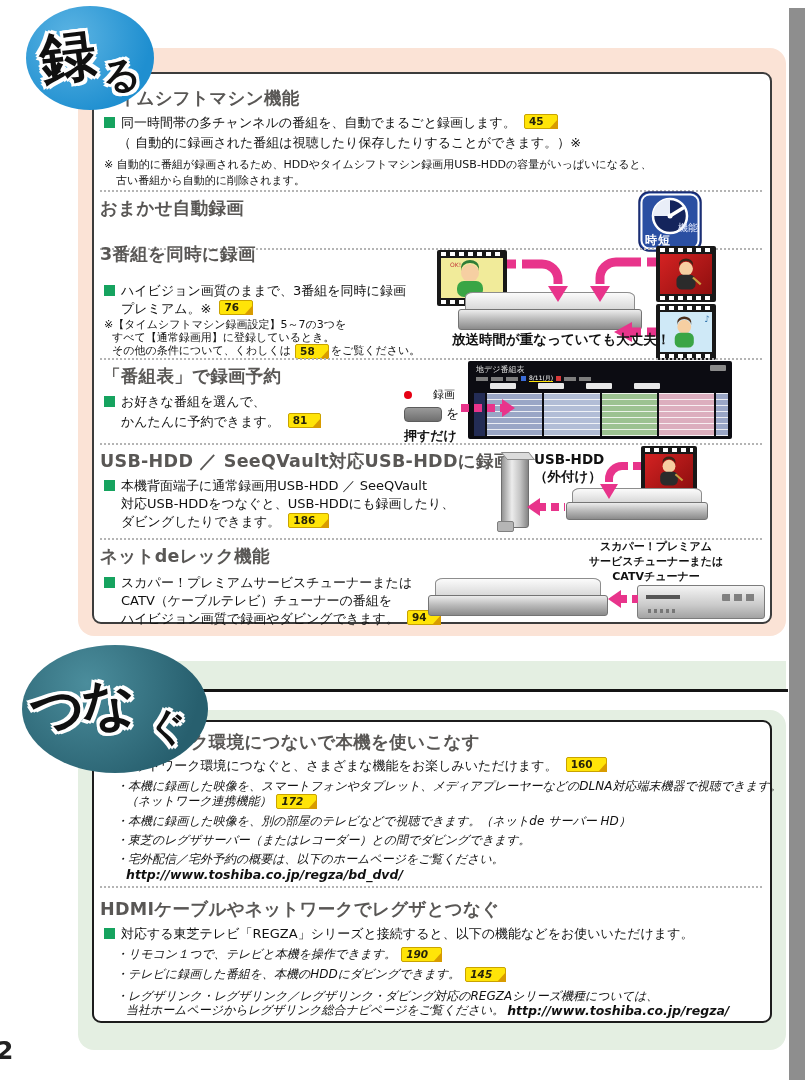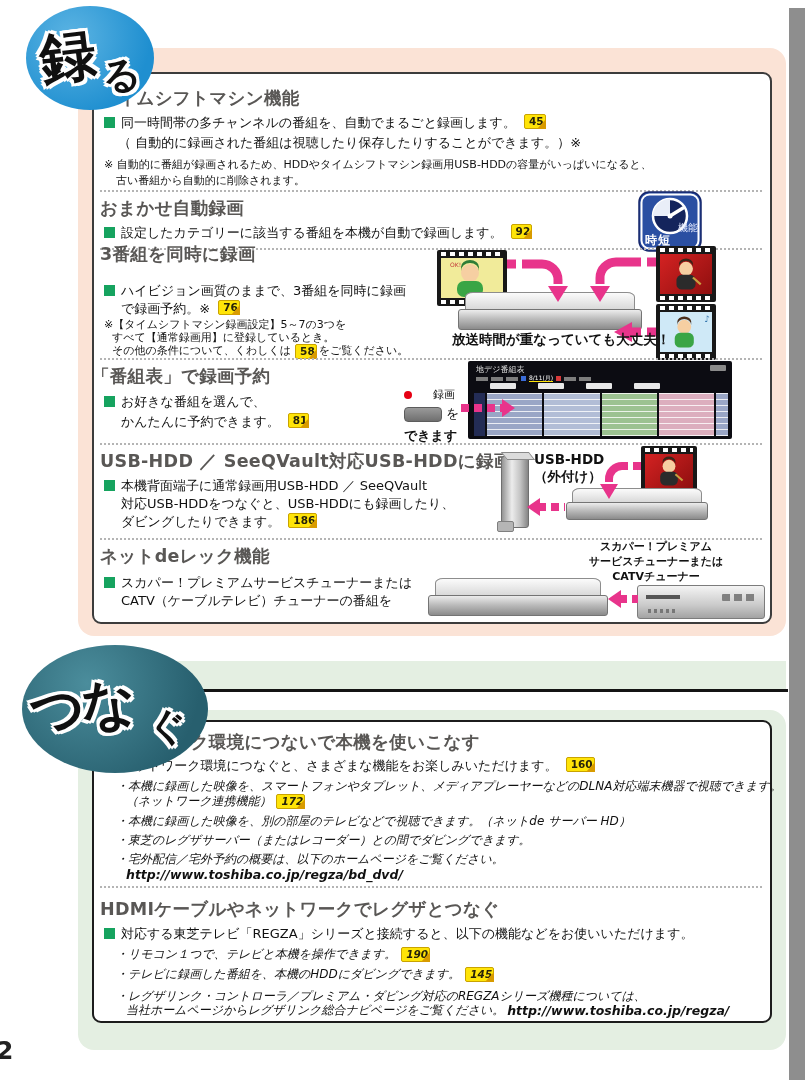--- a/index.html
+++ b/index.html
@@ -40,7 +40,7 @@
   .caption{position:absolute;font-size:13.5px;font-weight:bold;z-index:4;white-space:nowrap;}
   
   .ref{display:inline-block;position:relative;background:#ffe408;border:1px solid #c9a300;border-radius:2px;
-       padding:0 1px 0 4px;font-size:10.5px;line-height:13px;font-weight:bold;color:#26220a;margin-left:2px;}
+       padding:0 13px 0 4px;font-size:10.5px;line-height:13px;font-weight:bold;color:#26220a;margin-left:2px;}
   .ref .curl{position:absolute;right:-1px;bottom:-1px;width:0;height:0;
        border-style:solid;border-width:0 0 10px 9px;border-color:transparent transparent #d89b00 transparent;}
   

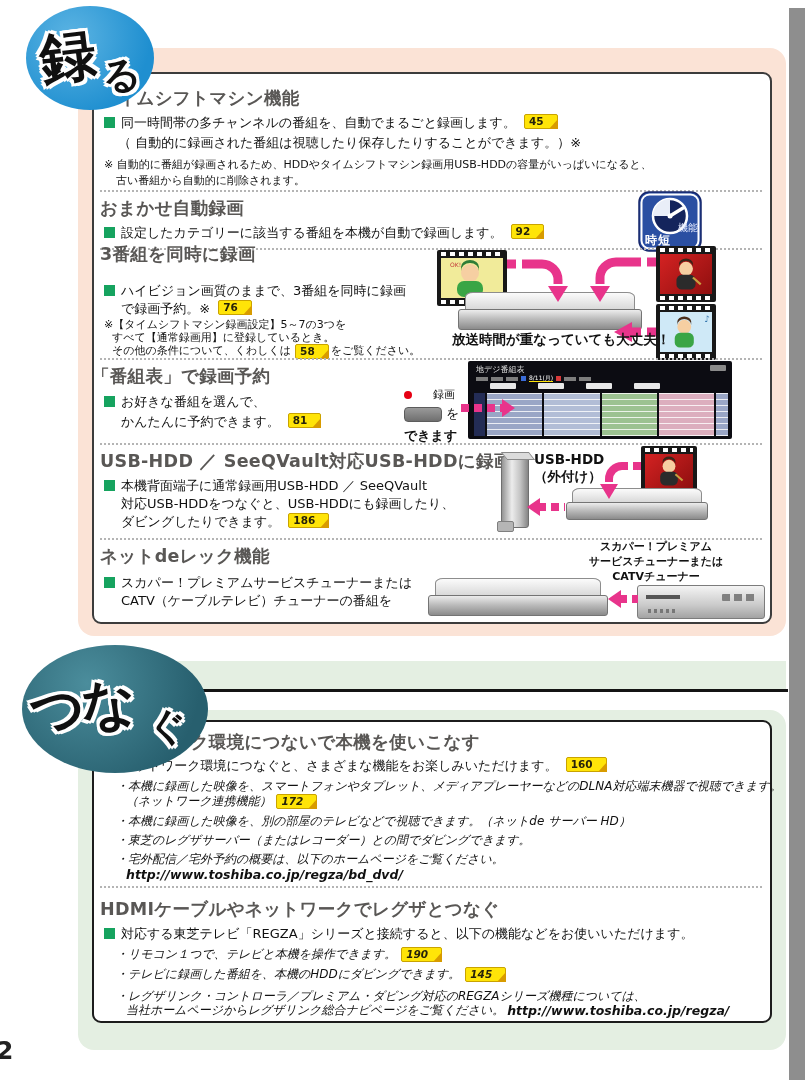--- a/index.html
+++ b/index.html
@@ -139,11 +139,6 @@
   <div class="dot" style="top:190px"></div>
 
   <div class="h1" style="left:100px;top:196px">おまかせ自動録画</div>
-  <div class="ln" style="left:104px;top:224px">
-    <span class="blt"></span>
-    <span>設定したカテゴリーに該当する番組を本機が自動で録画します。</span>
-    <span class="ref"><b>92</b><i class="curl"></i></span>
-  </div>
   <div class="jitan">
     <svg width="64" height="61" viewBox="0 0 64 61">
       <rect x="1" y="1" width="62" height="59" rx="10" fill="#2a4fa2" stroke="#15266b" stroke-width="1.5"></rect>

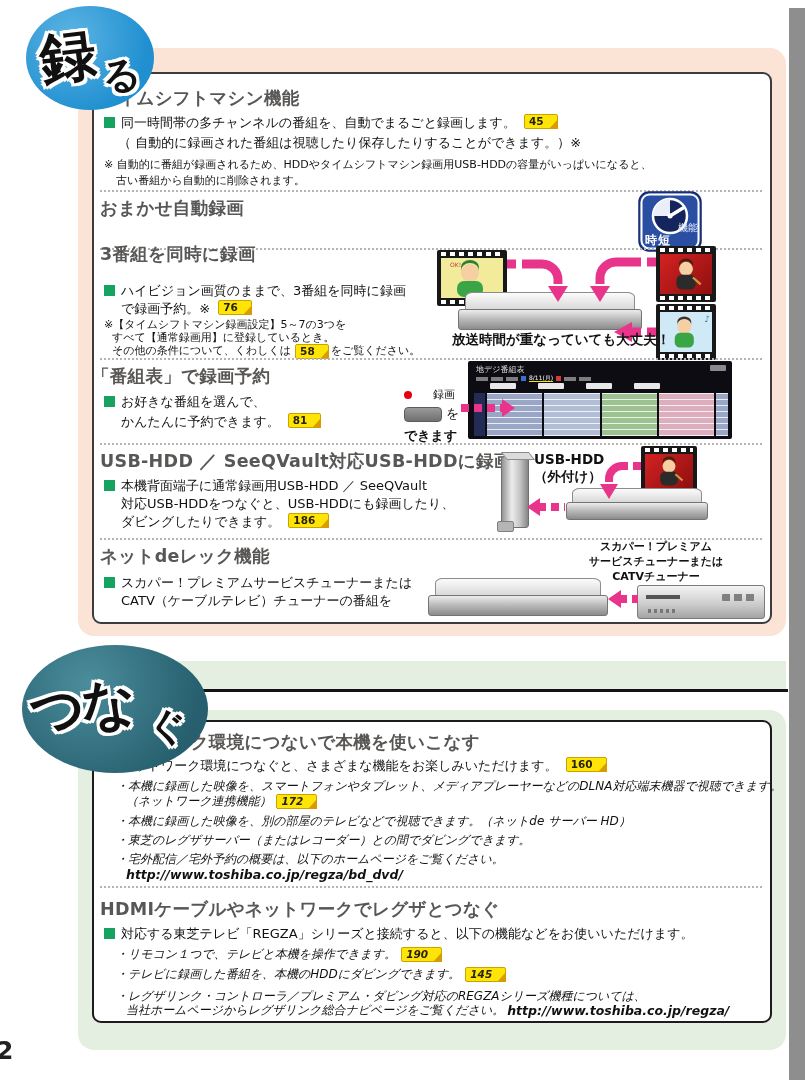--- a/index.html
+++ b/index.html
@@ -159,7 +159,7 @@
     <span>ハイビジョン画質のままで、3番組を同時に録画</span>
   </div>
   <div class="ln" style="left:121px;top:300px">
-    <span>で録画予約。※</span>
+    <span>プレミアム。※</span>
     <span class="ref"><b>76</b><i class="curl"></i></span>
   </div>
   <div class="note" style="left:104px;top:318px">※【タイムシフトマシン録画設定】5～7の3つを</div>

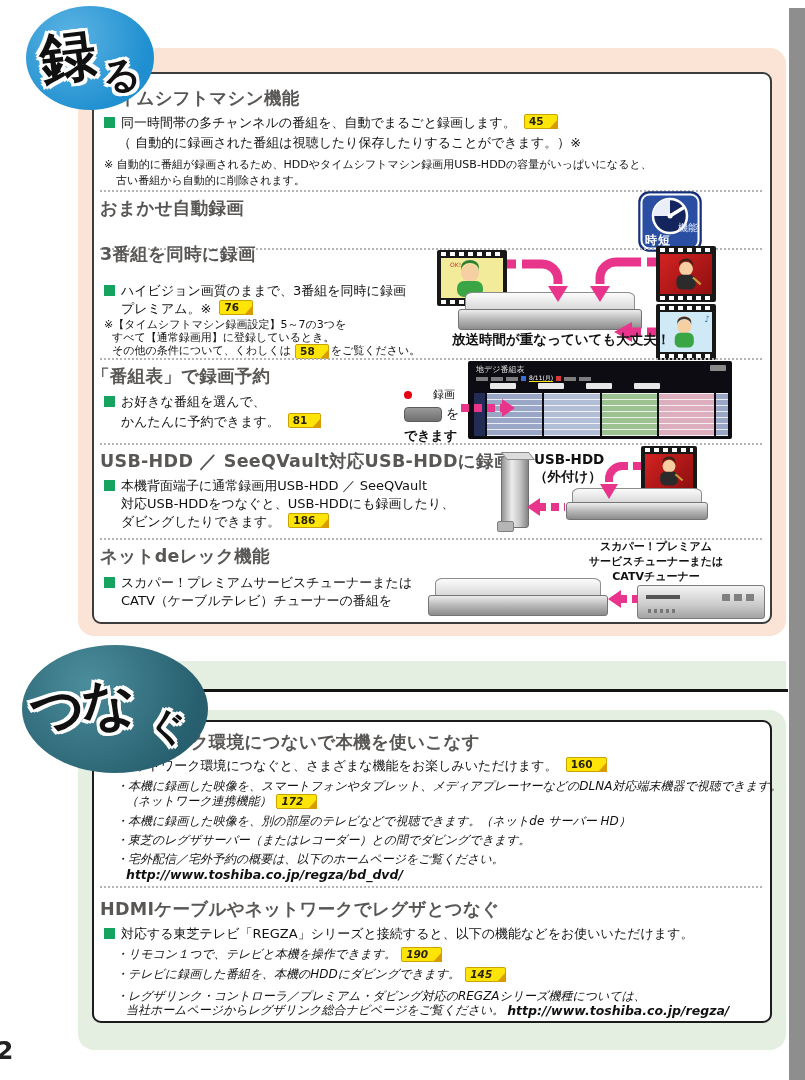--- a/index.html
+++ b/index.html
@@ -223,7 +223,7 @@
   <div class="caption" style="left:452px;top:331px">放送時間が重なっていても大丈夫！</div>
   <div class="dot" style="top:358px"></div>
 
-  <div class="h1" style="left:92px;top:364px">「番組表」で録画予約</div>
+  <div class="h1" style="left:103px;top:364px">「番組表」で録画予約</div>
   <div class="ln" style="left:104px;top:393px">
     <span class="blt"></span>
     <span>お好きな番組を選んで、</span>

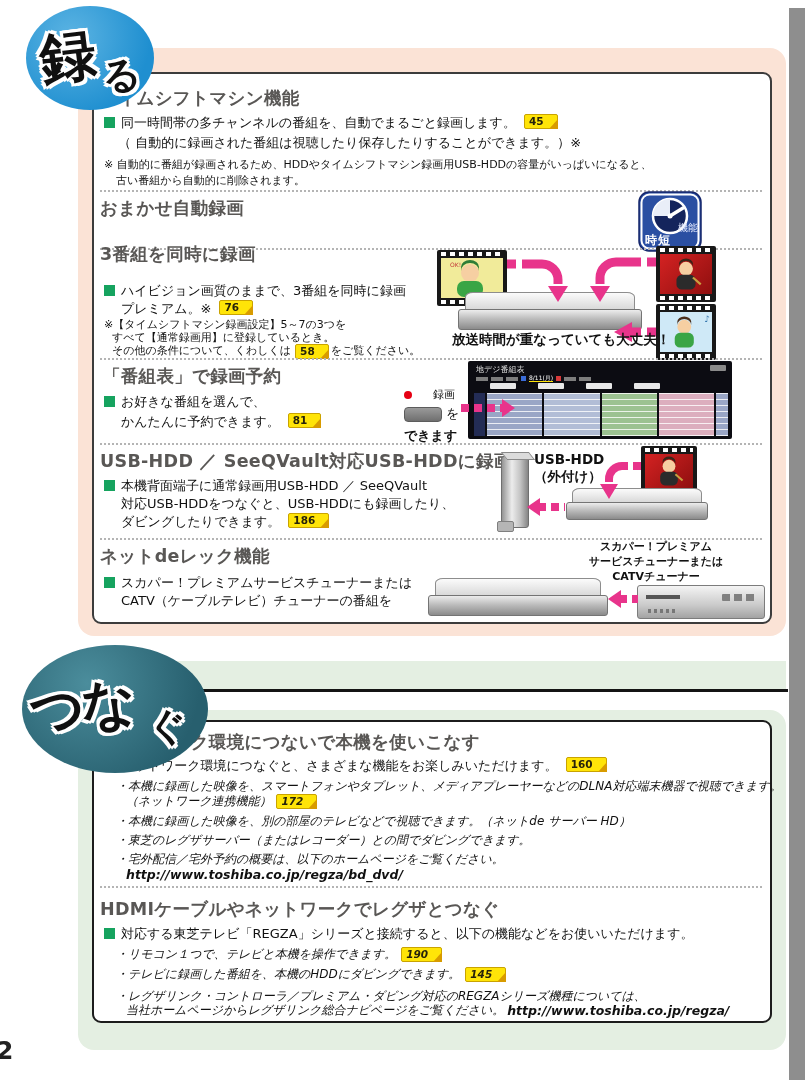--- a/index.html
+++ b/index.html
@@ -241,7 +241,7 @@
         <span class="graybtn"></span>
         <span>を</span>
       </div>
-    <div class="r3">できます</div>
+    <div class="r3">押すだけ</div>
   </div>
   <div class="epg">
     <div class="ti">地デジ番組表</div>

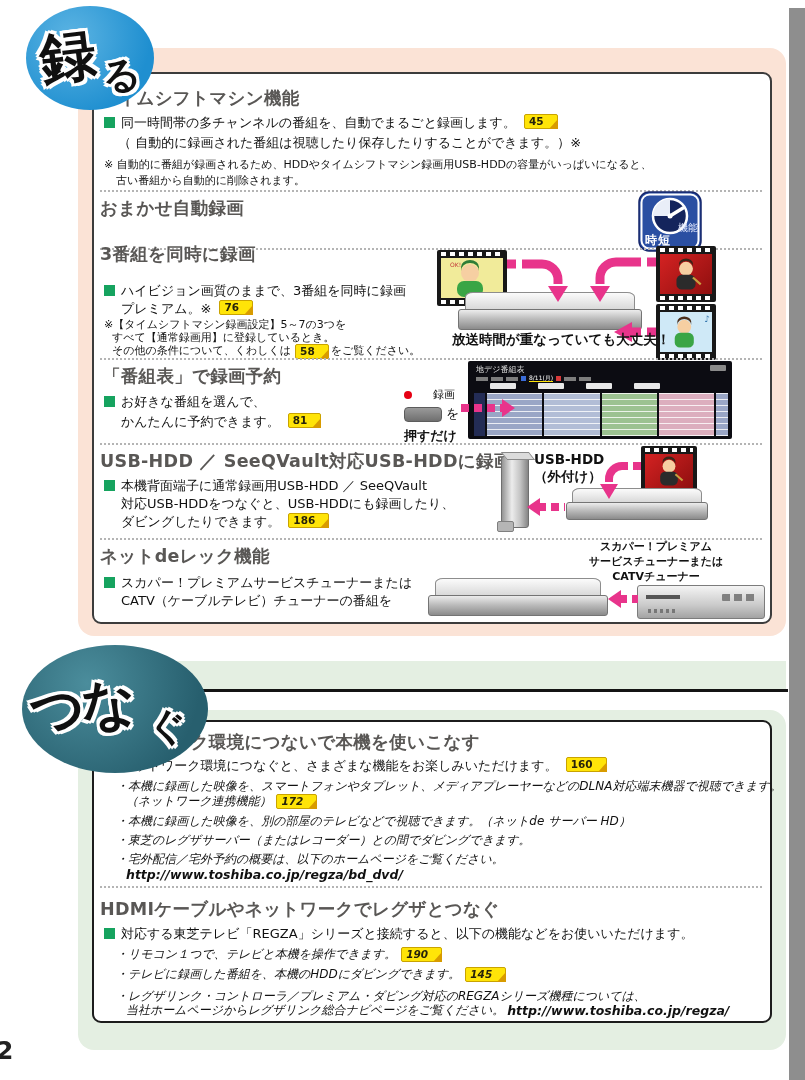--- a/index.html
+++ b/index.html
@@ -327,6 +327,10 @@
   <div class="ln" style="left:121px;top:592px">
       <span>CATV（ケーブルテレビ）チューナーの番組を</span>
     </div>
+  <div class="ln" style="left:121px;top:610px">
+    <span>ハイビジョン画質で録画やダビングできます。</span>
+    <span class="ref"><b>94</b><i class="curl"></i></span>
+  </div>
   <div class="tlabel" style="left:556px;top:539px">スカパー！プレミアム</div>
   <div class="tlabel" style="left:556px;top:554px">サービスチューナーまたは</div>
   <div class="tlabel" style="left:556px;top:569px">CATVチューナー</div>

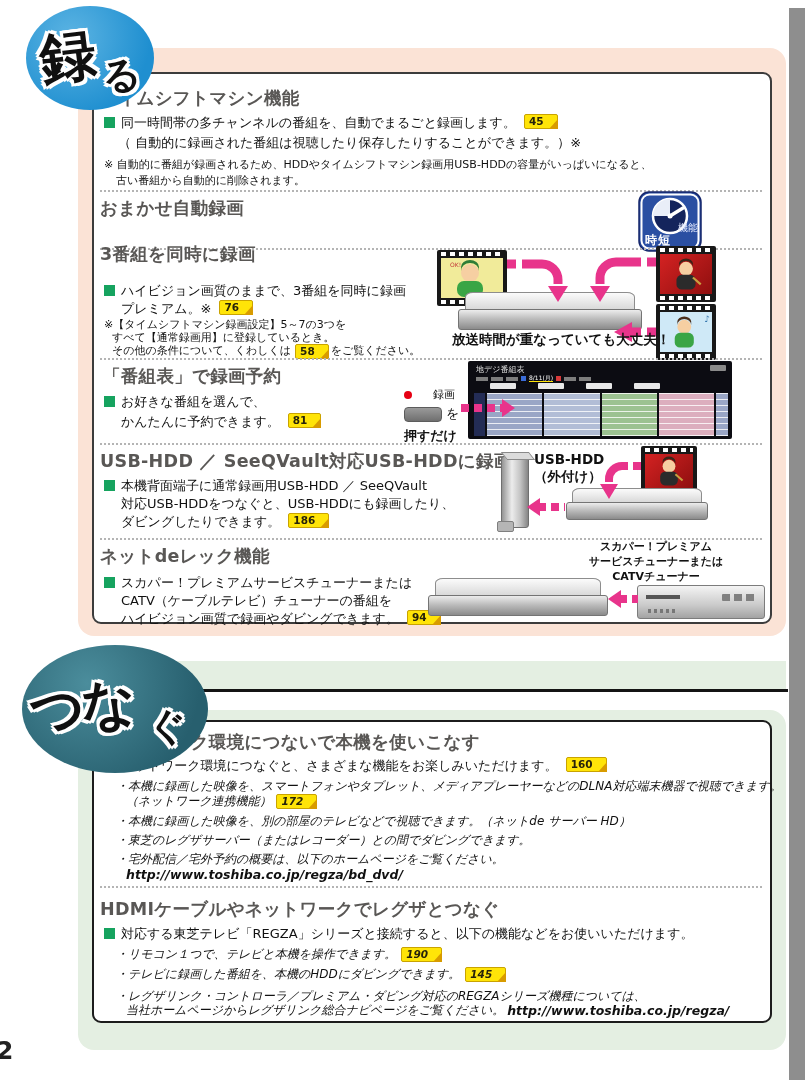--- a/index.html
+++ b/index.html
@@ -387,7 +387,7 @@
     <span>・テレビに録画した番組を、本機のHDDにダビングできます。</span>
     <span class="ref"><b>145</b><i class="curl"></i></span>
   </div>
-  <div class="sub" style="left:116px;top:989px">・レグザリンク・コントローラ／プレミアム・ダビング対応のREGZAシリーズ機種については、</div>
+  <div class="sub" style="left:116px;top:989px">・レグザリンク・レグザリンク／レグザリンク・ダビング対応のREGZAシリーズ機種については、</div>
   <div class="sub" style="left:126px;top:1003px">
     <span>当社ホームページからレグザリンク総合ナビページをご覧ください。</span>
     <span class="url">http://www.toshiba.co.jp/regza/</span>

